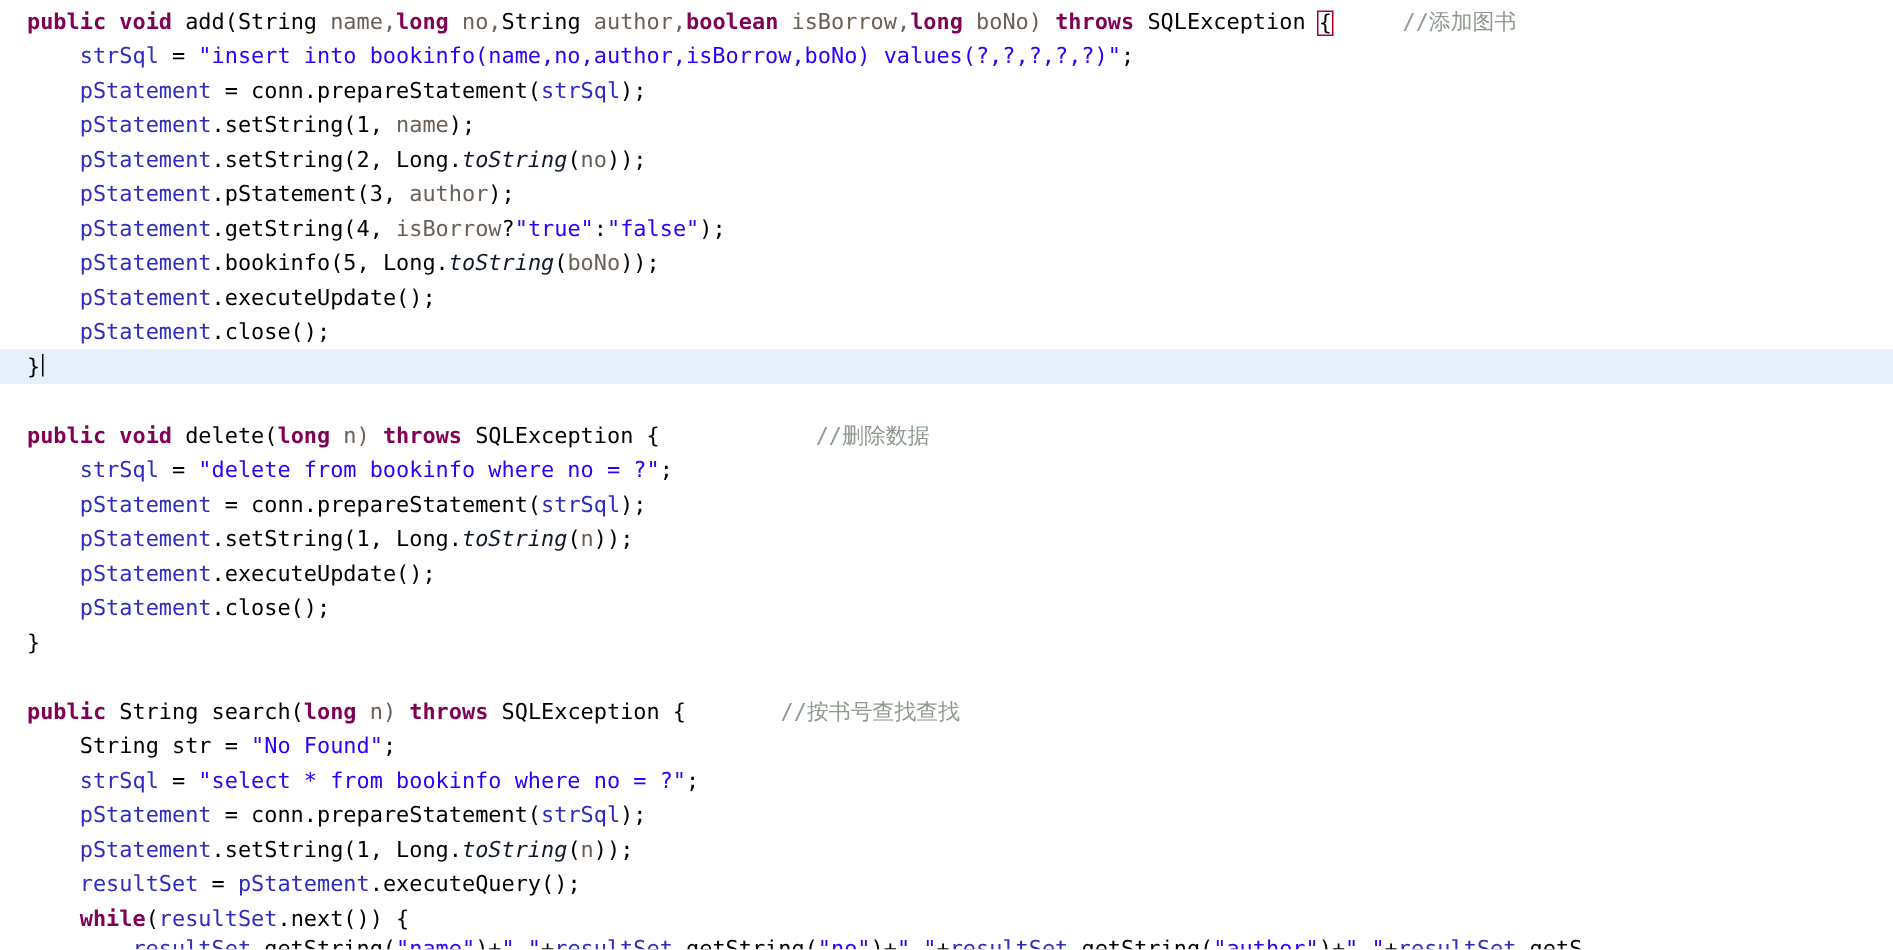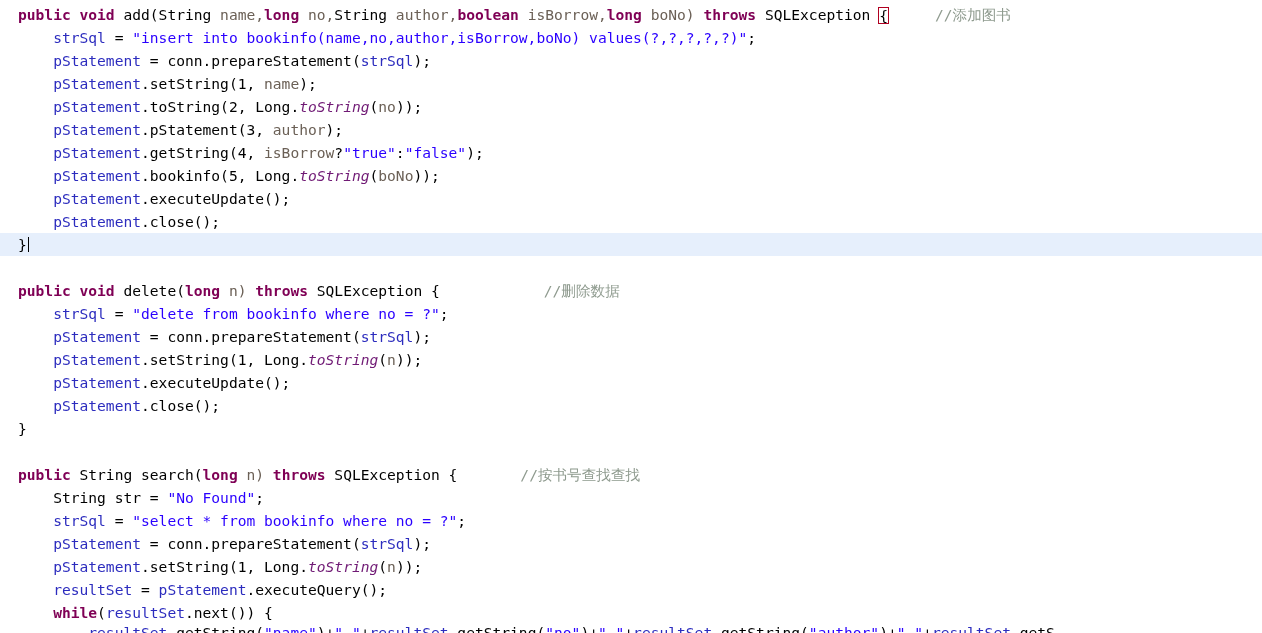--- a/index.html
+++ b/index.html
@@ -102,7 +102,7 @@
 
     <div class="line"><span>    </span><span class="fld">pStatement</span><span class="plain">.setString(1, </span><span class="param">name</span><span class="plain">);</span></div>
 
-    <div class="line"><span>    </span><span class="fld">pStatement</span><span class="plain">.toString(2, </span><span class="type">Long.</span><span class="stat">toString</span><span class="plain">(</span><span class="param">no</span><span class="plain">));</span></div>
+    <div class="line"><span>    </span><span class="fld">pStatement</span><span class="plain">.setString(2, </span><span class="type">Long.</span><span class="stat">toString</span><span class="plain">(</span><span class="param">no</span><span class="plain">));</span></div>
 
     <div class="line"><span>    </span><span class="fld">pStatement</span><span class="plain">.pStatement(3, </span><span class="param">author</span><span class="plain">);</span></div>
 

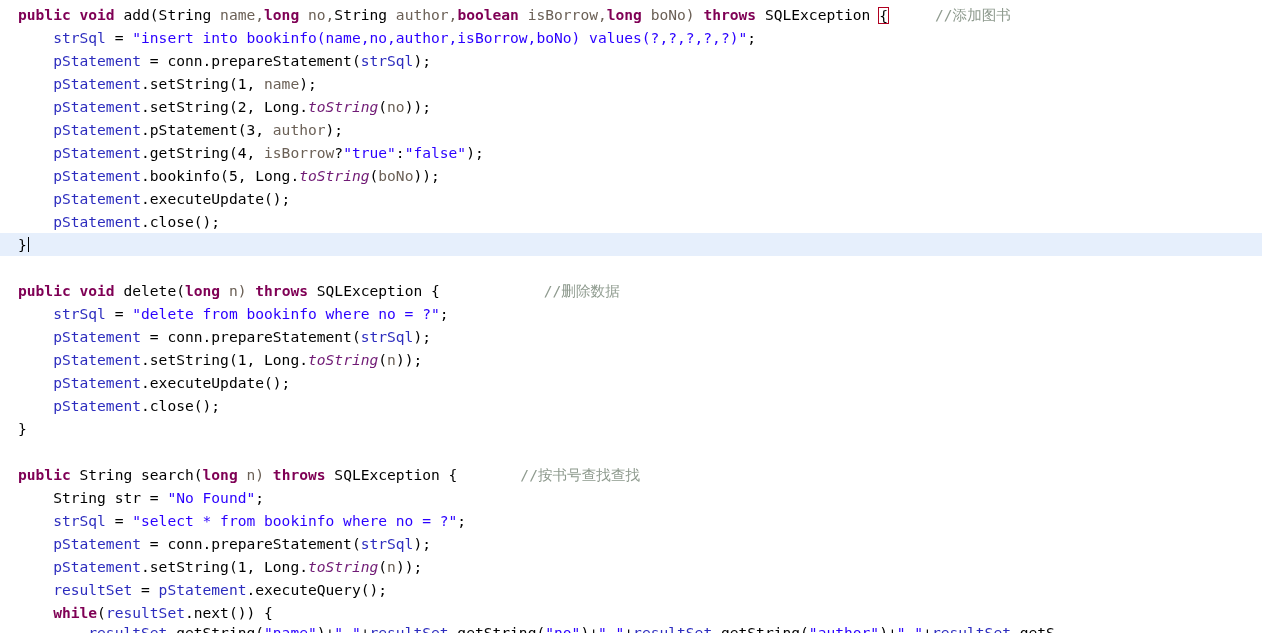--- a/index.html
+++ b/index.html
@@ -52,7 +52,7 @@
   .fld      { color: #2c2cbe; }
   .param    { color: #6b6056; }
   .plain    { color: #000000; }
-  .stat     { color: #701a75; font-style: italic; }
+  .stat     { color: #0f172a; font-style: italic; }
   .type     { color: #000000; }
 
   

